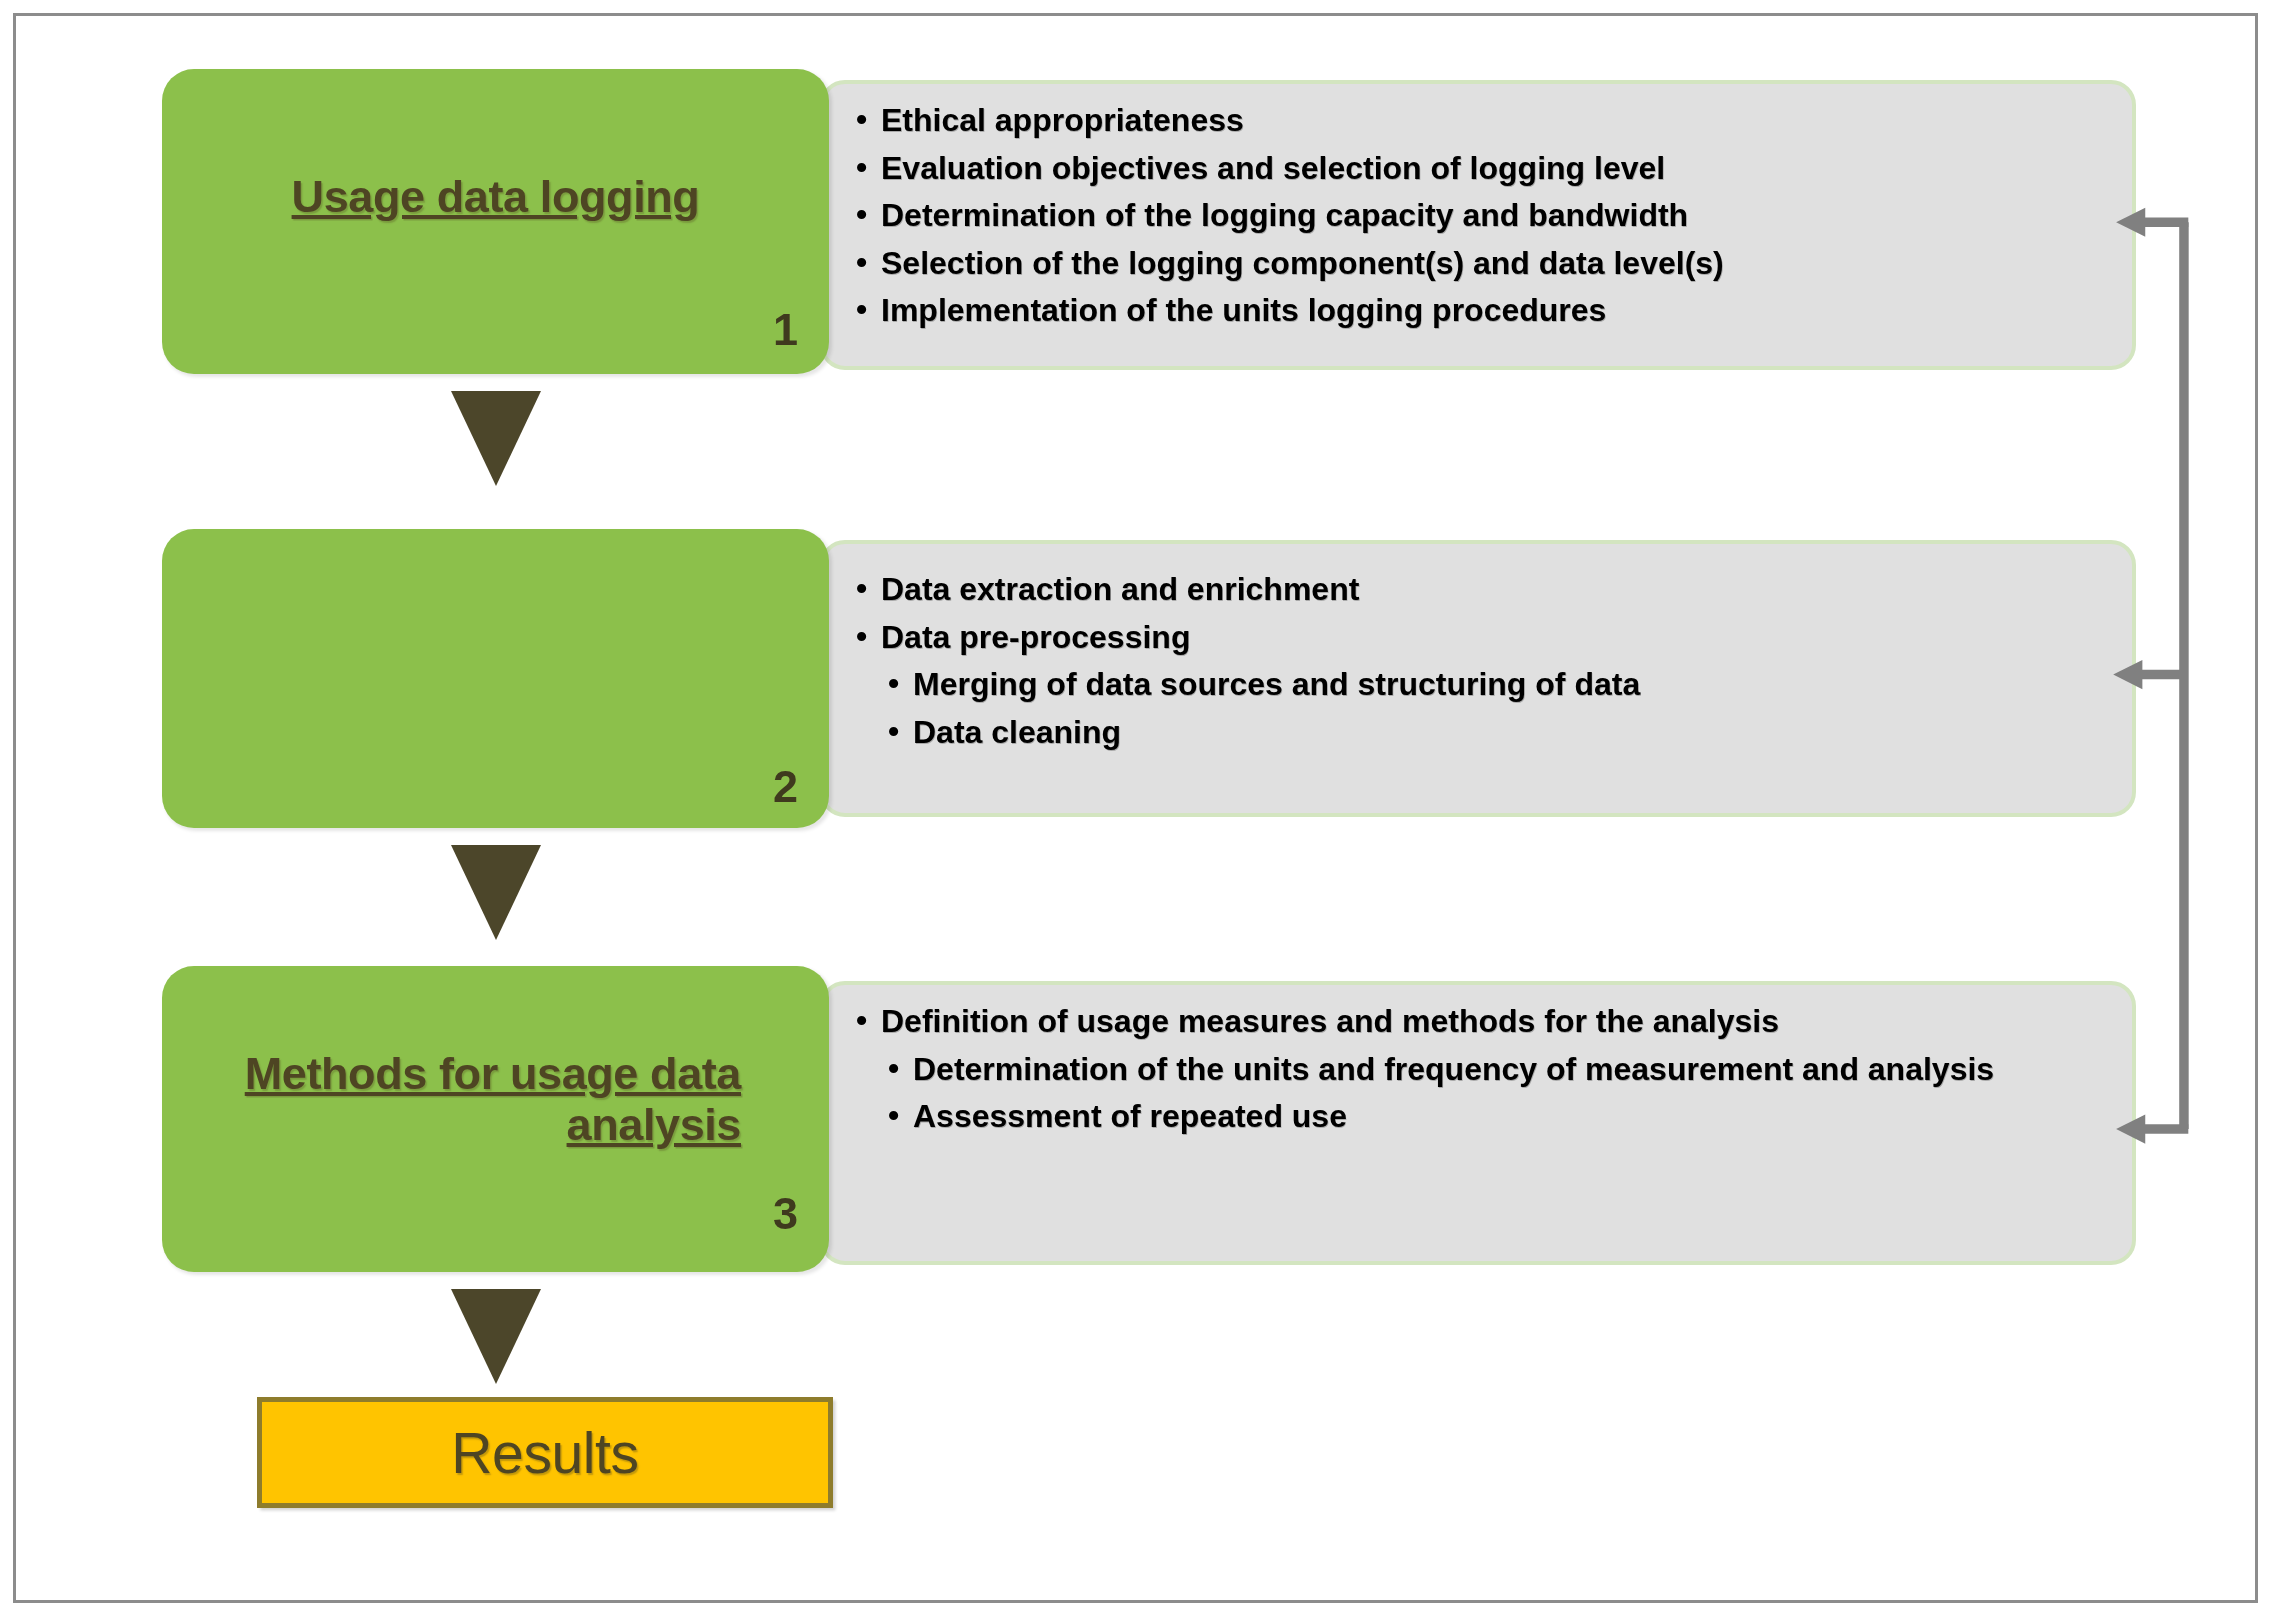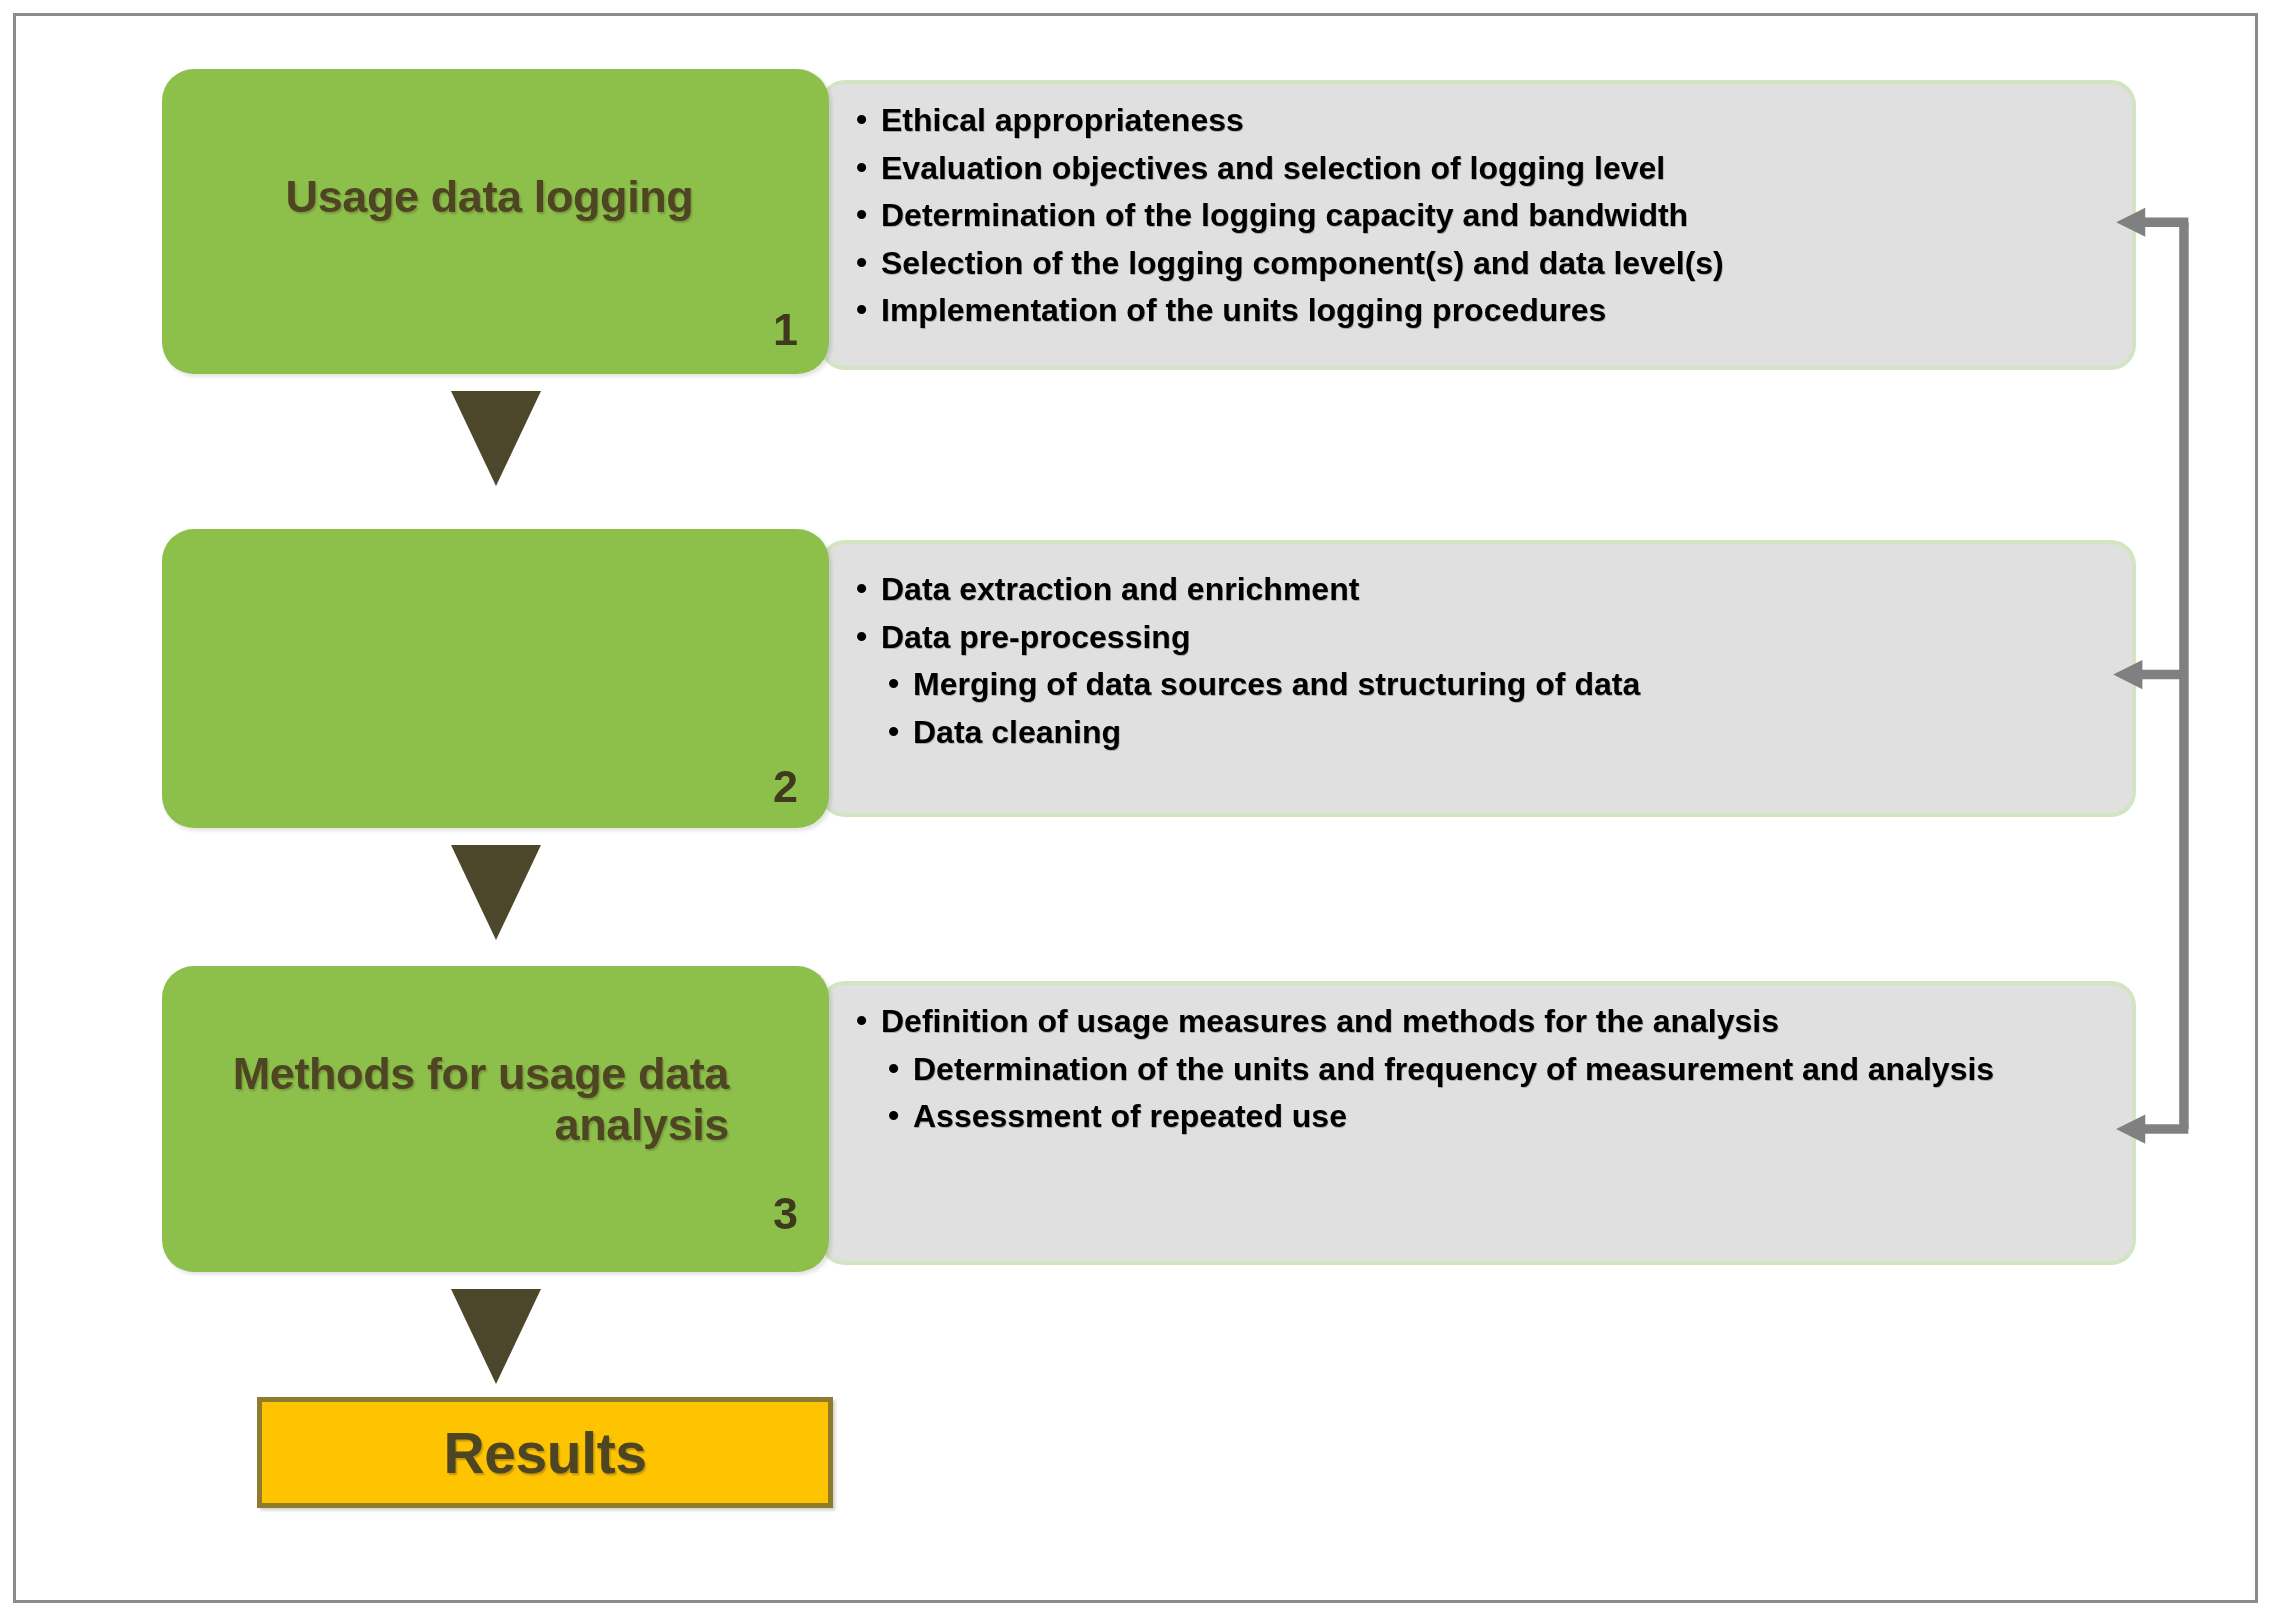--- a/index.html
+++ b/index.html
@@ -55,7 +55,7 @@
   .green-title {
     position: absolute;
     left: 0;
-    right: 12px;
+    right: 0;
     text-align: center;
     color: #4e4523;
     font-weight: bold;
@@ -63,6 +63,7 @@
     line-height: 1.14;
     letter-spacing: -0.4px;
     text-shadow: 1.5px 1.5px 1.5px rgba(80,70,30,0.30);
+    text-decoration: underline;
   }
   .green-num {
     position: absolute;

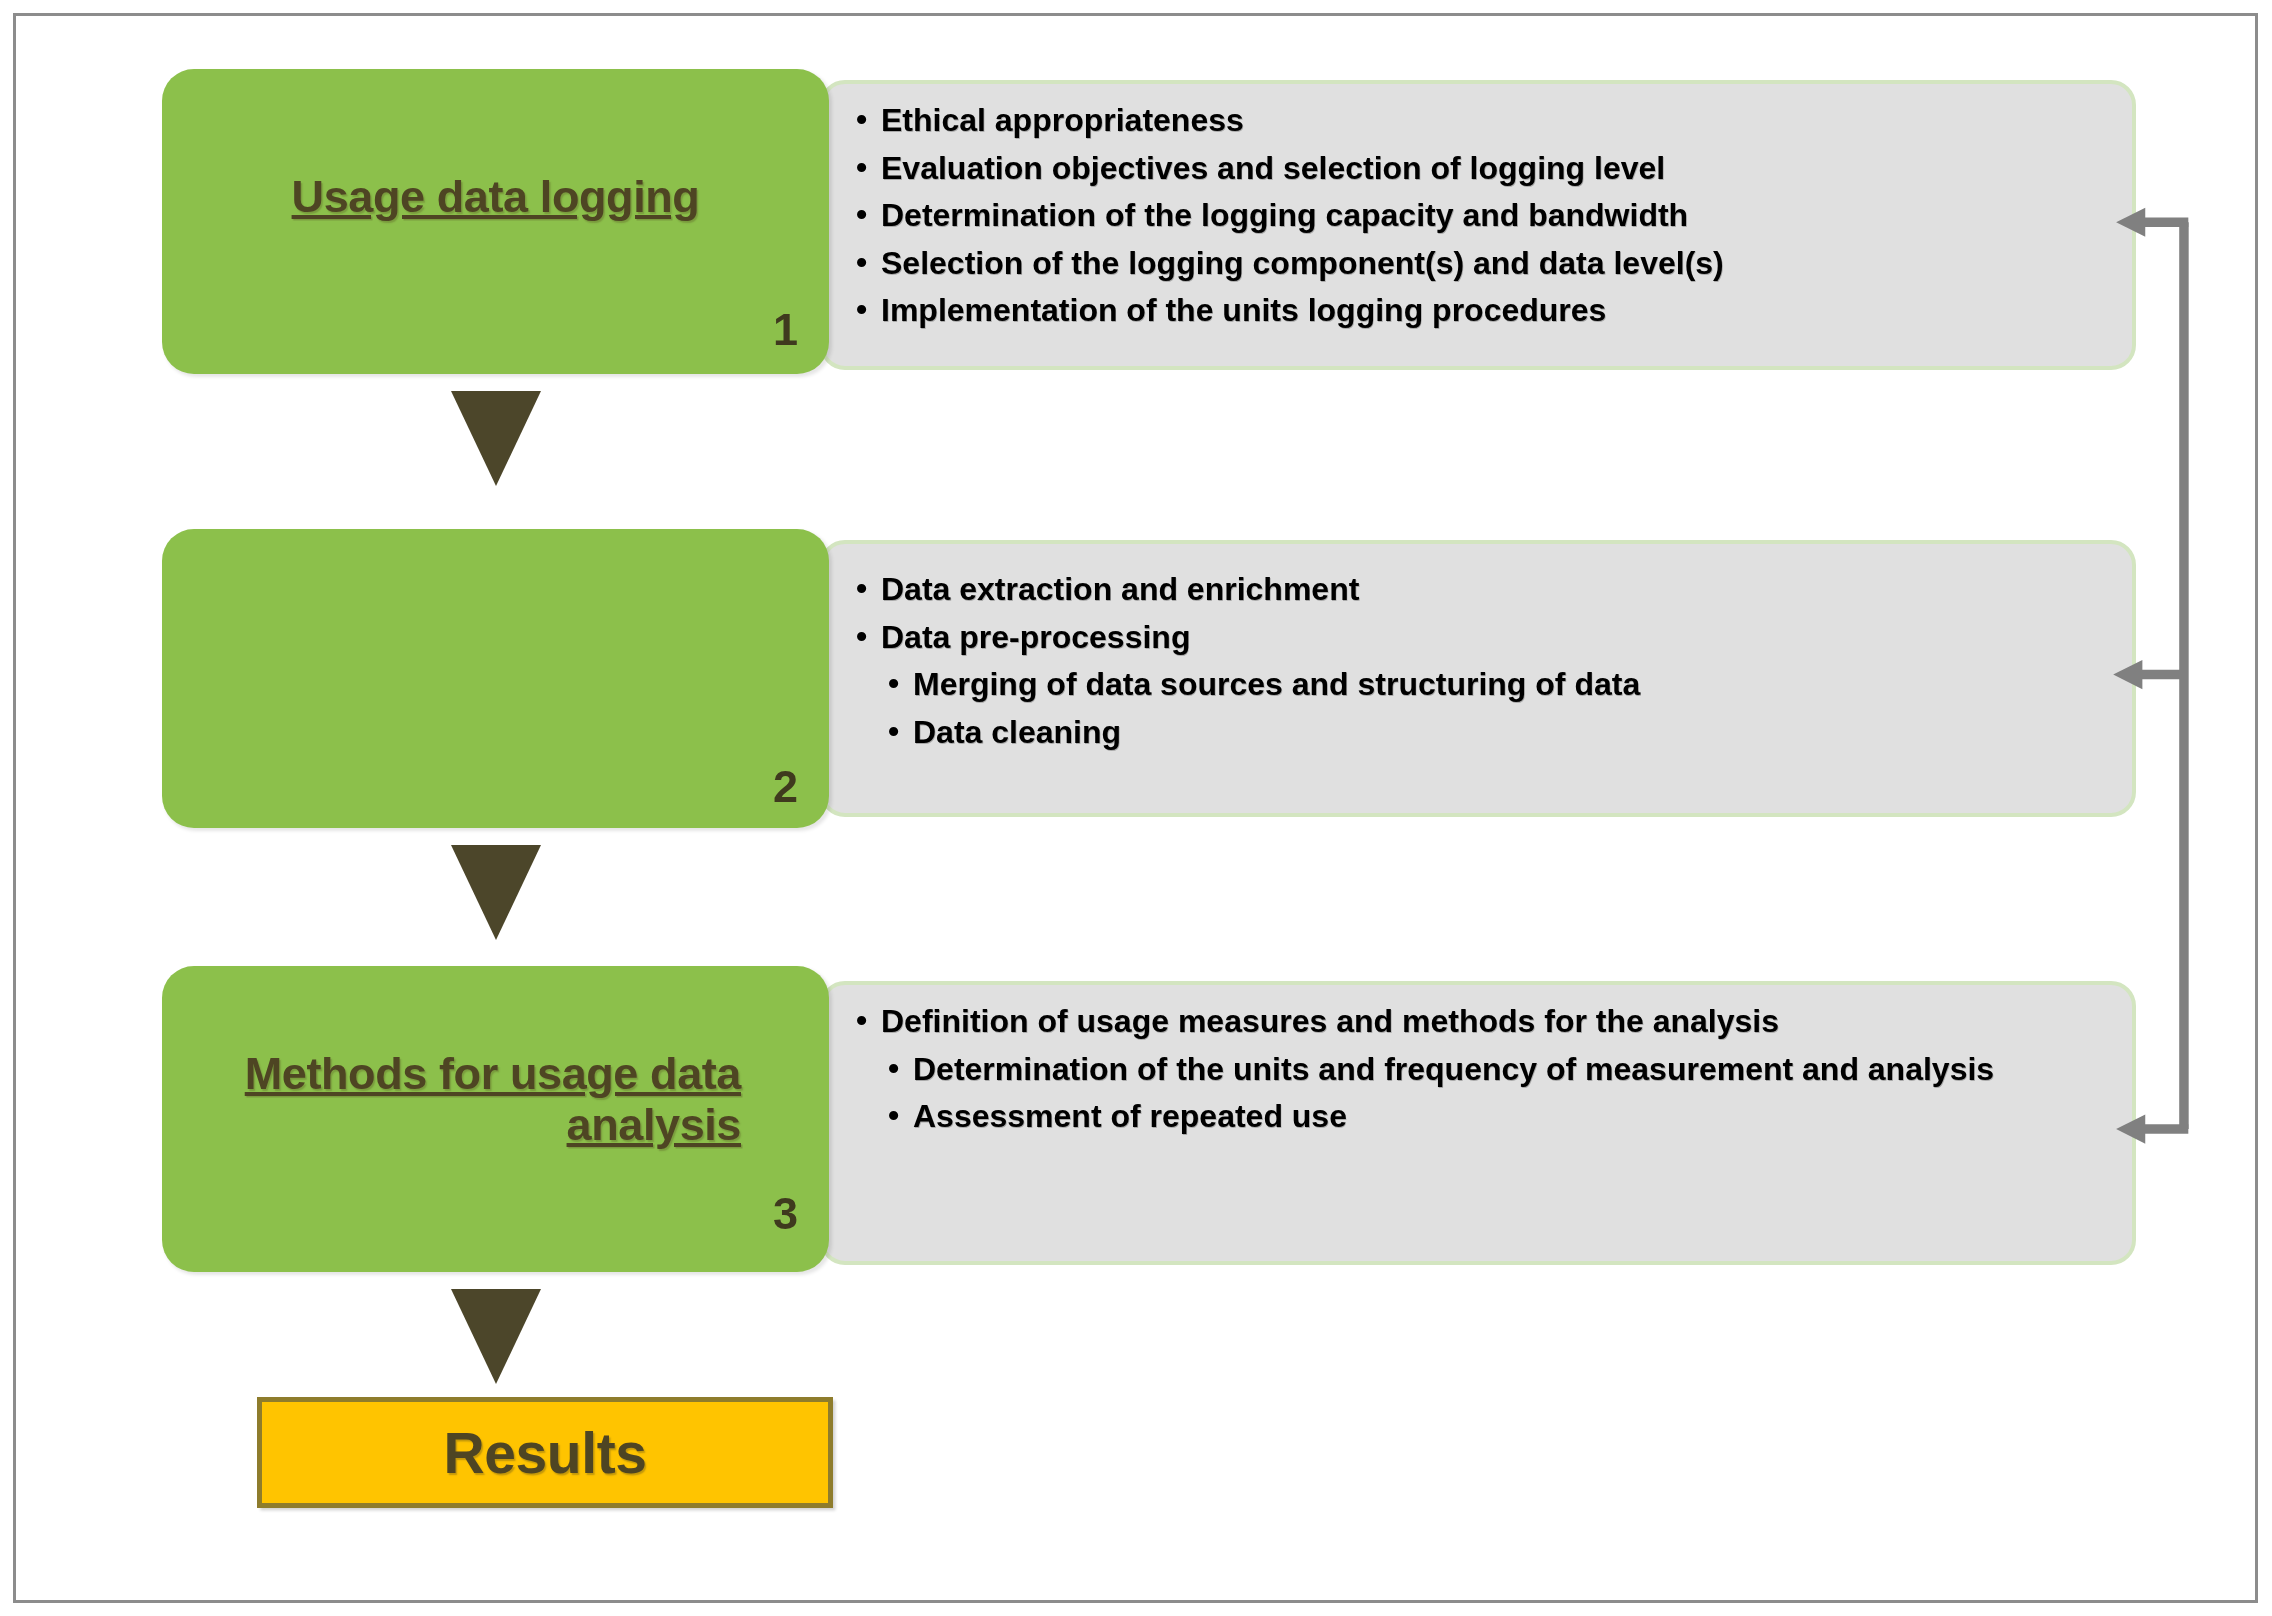--- a/index.html
+++ b/index.html
@@ -127,7 +127,7 @@
   }
   .results-label {
     color: #4e4523;
-    font-weight: bold;
+    font-weight: normal;
     font-size: 57px;
     letter-spacing: -0.4px;
     text-shadow: 1.5px 1.5px 1.5px rgba(80,70,30,0.35);

